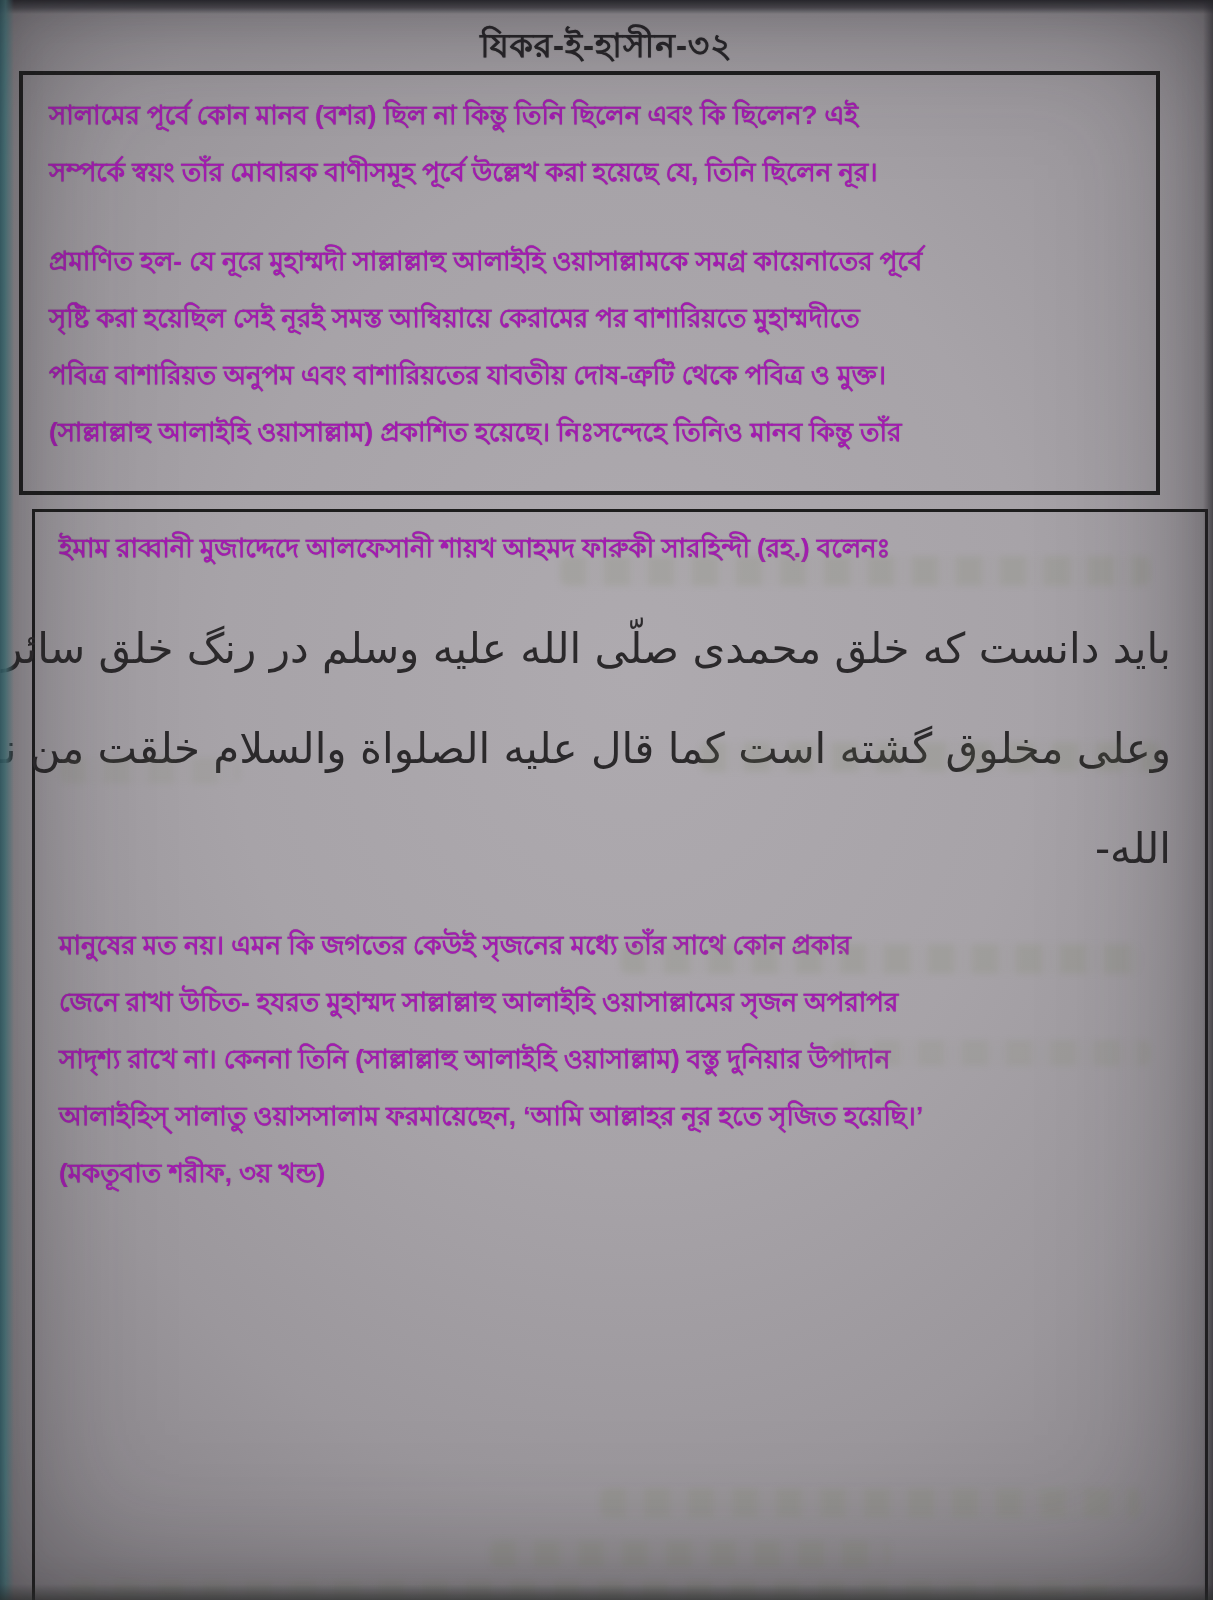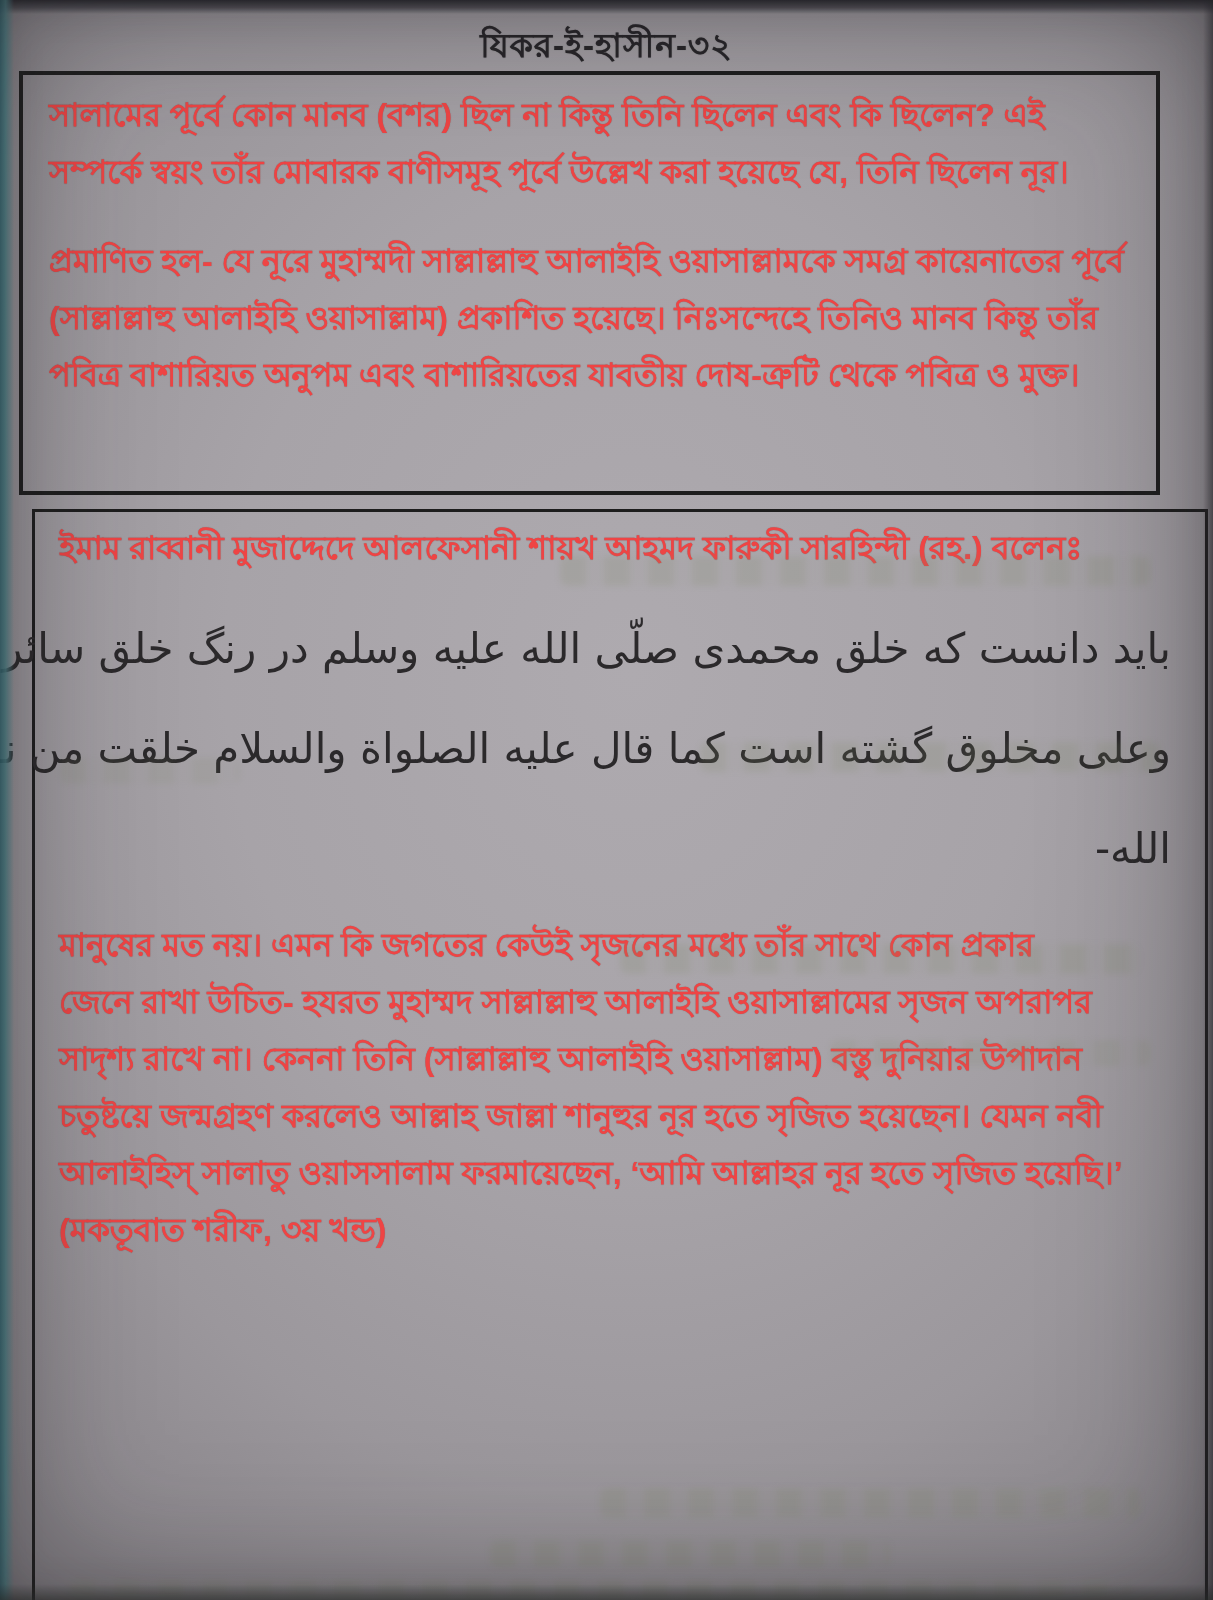--- a/index.html
+++ b/index.html
@@ -42,8 +42,8 @@
     margin-left:16px;
   }
   .bn-line{
-    font-size:32px;font-weight:bold;line-height:57px;white-space:nowrap;
-    color:#ef4444;text-shadow:0 0 1px rgba(46,44,46,.4);
+    font-size:26px;font-weight:bold;line-height:57px;white-space:nowrap;
+    color:#a21caf;text-shadow:0 0 1px rgba(46,44,46,.4);
   }
   .para-gap{height:32px;}
   .fa-block{direction:rtl;margin-top:22px;padding:0 14px 0 26px;}

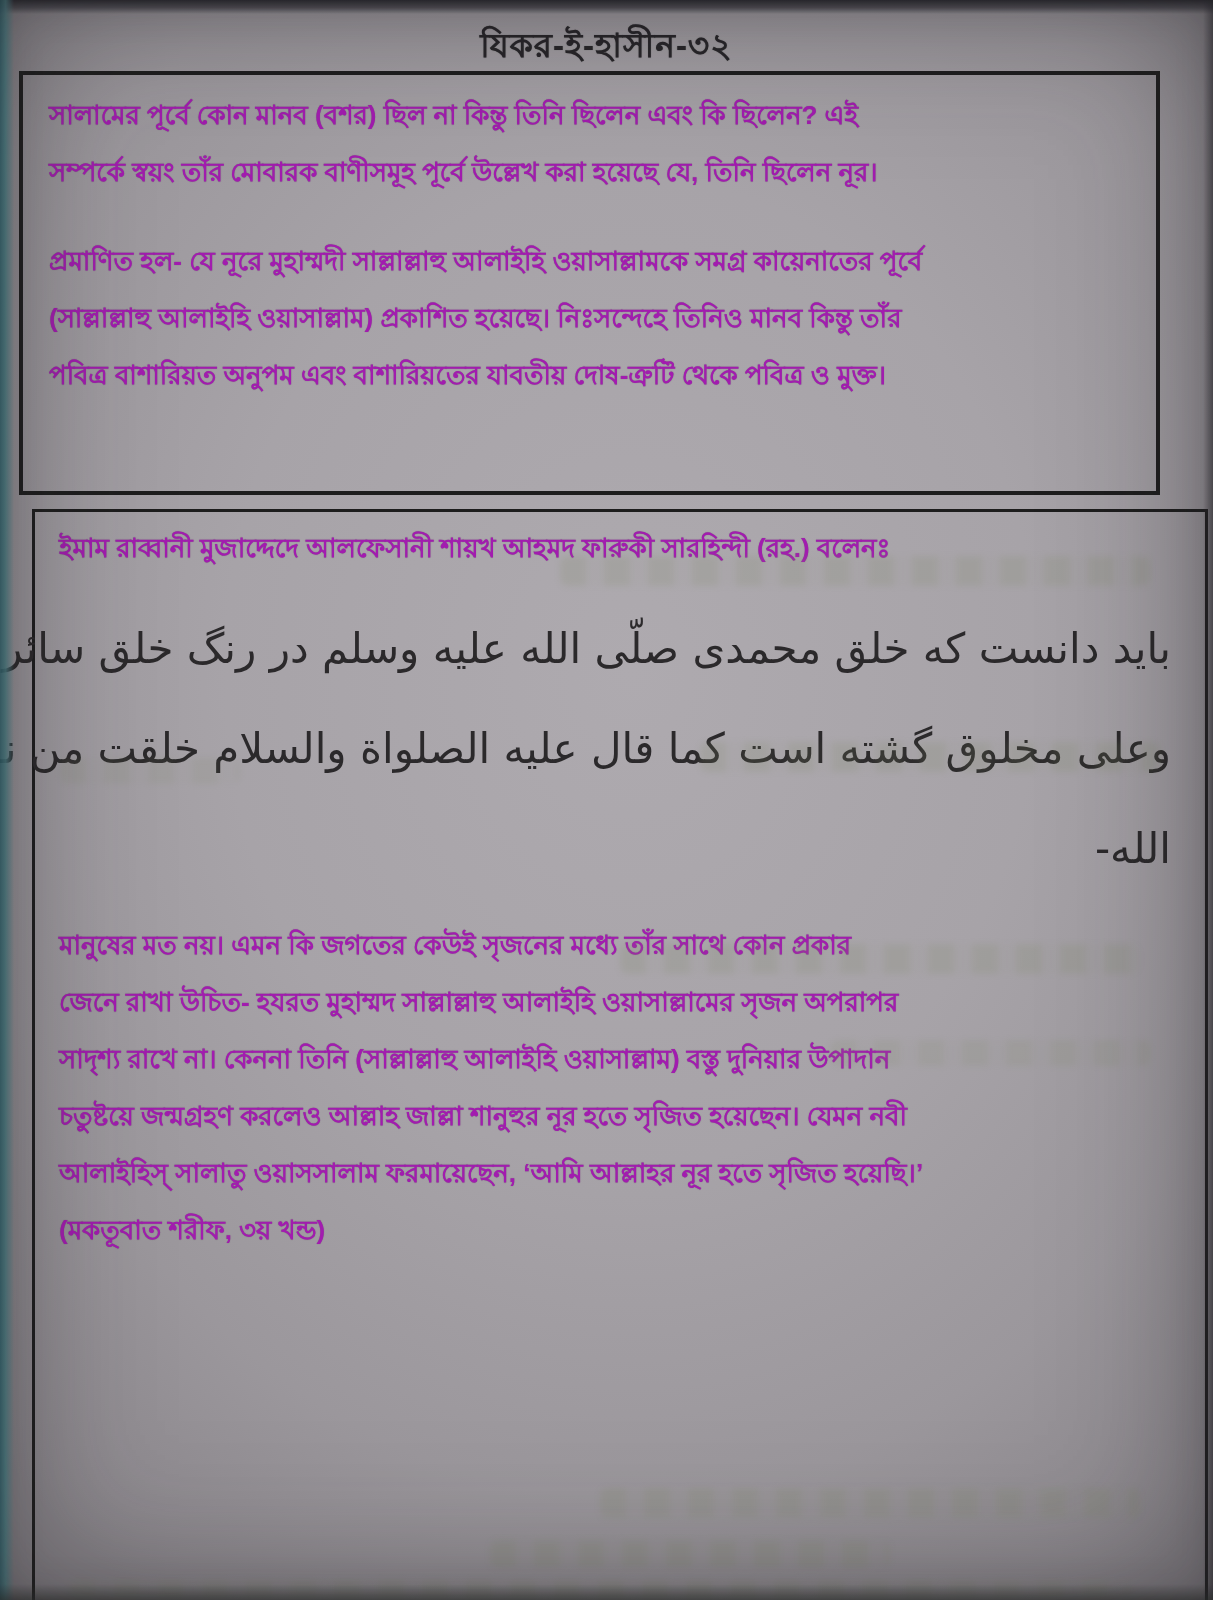--- a/index.html
+++ b/index.html
@@ -70,6 +70,7 @@
     <div class="bn-line">সম্পর্কে স্বয়ং তাঁর মোবারক বাণীসমূহ পূর্বে উল্লেখ করা হয়েছে যে, তিনি ছিলেন নূর।</div>
     <div class="para-gap"></div>
     <div class="bn-line">প্রমাণিত হল- যে নূরে মুহাম্মদী সাল্লাল্লাহু আলাইহি ওয়াসাল্লামকে সমগ্র কায়েনাতের পূর্বে</div>
+    <div class="bn-line">সৃষ্টি করা হয়েছিল সেই নূরই সমস্ত আম্বিয়ায়ে কেরামের পর বাশারিয়তে মুহাম্মদীতে</div>
     <div class="bn-line">(সাল্লাল্লাহু আলাইহি ওয়াসাল্লাম) প্রকাশিত হয়েছে। নিঃসন্দেহে তিনিও মানব কিন্তু তাঁর</div>
     <div class="bn-line">পবিত্র বাশারিয়ত অনুপম এবং বাশারিয়তের যাবতীয় দোষ-ত্রুটি থেকে পবিত্র ও মুক্ত।</div>
   </div>

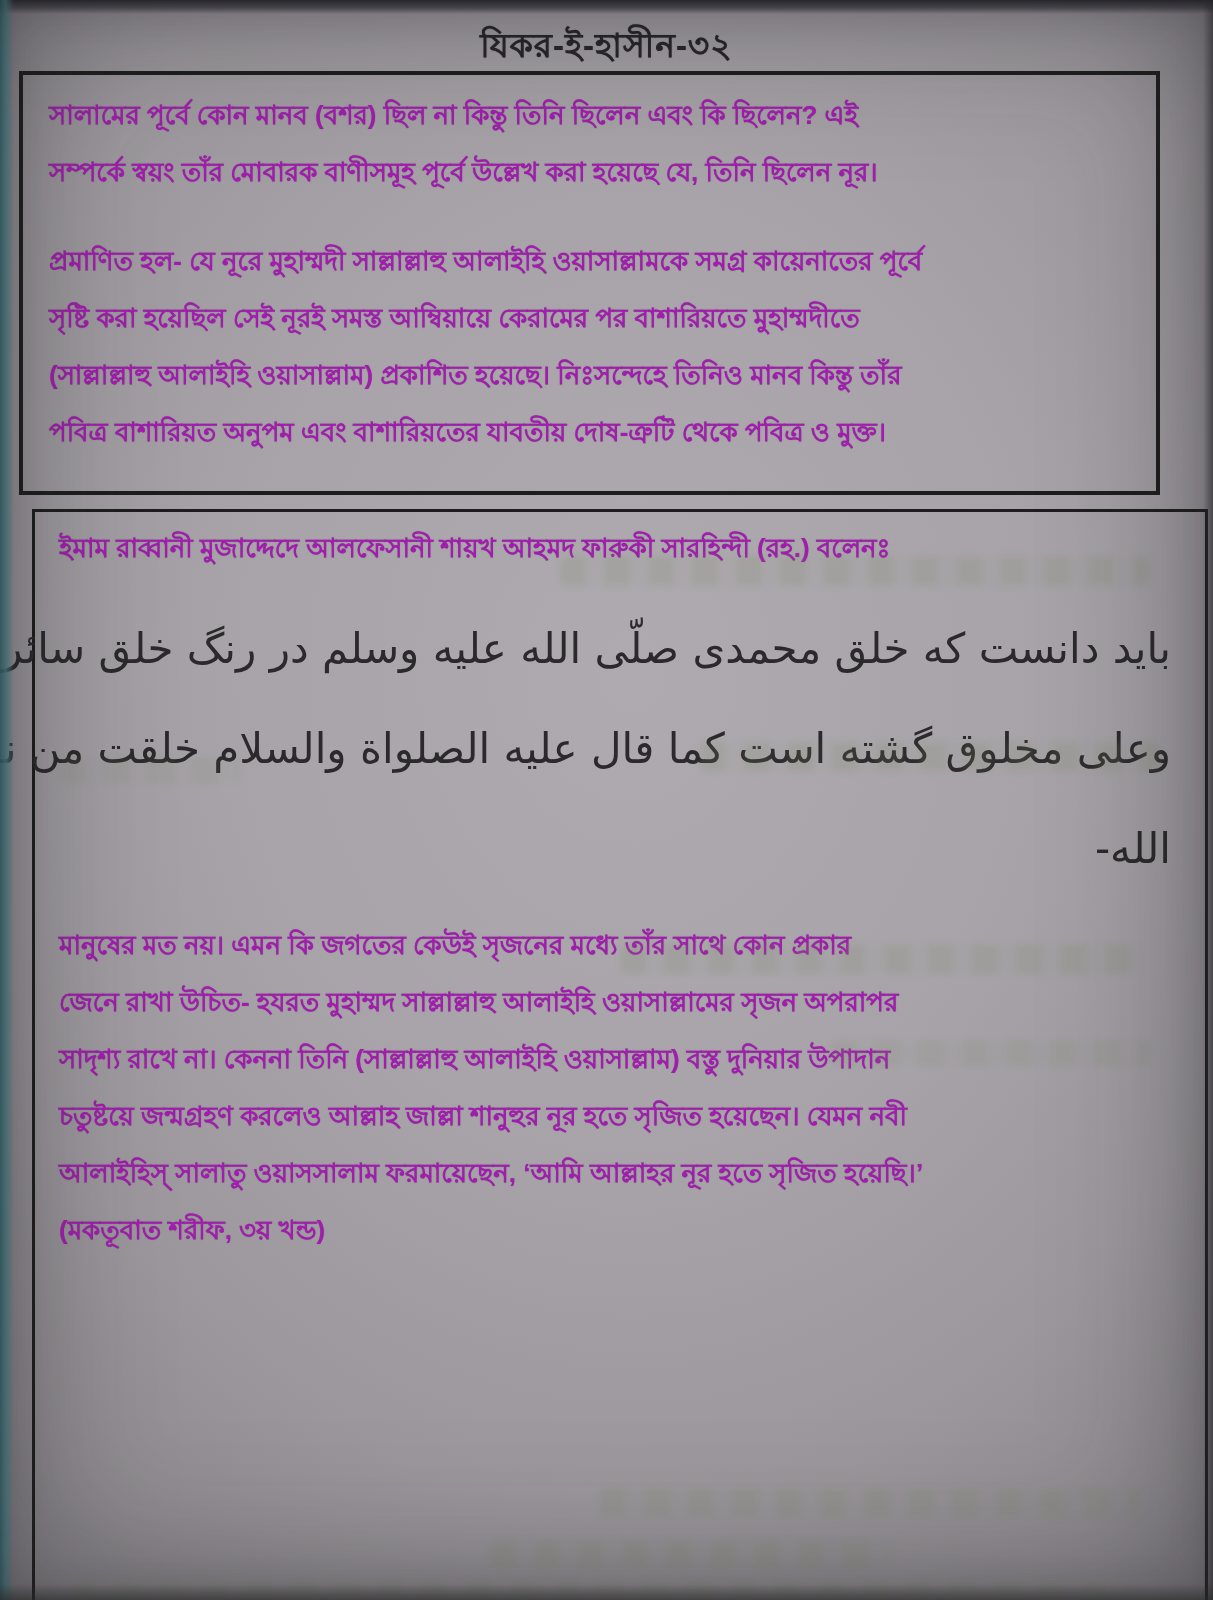--- a/index.html
+++ b/index.html
@@ -71,8 +71,8 @@
     <div class="para-gap"></div>
     <div class="bn-line">প্রমাণিত হল- যে নূরে মুহাম্মদী সাল্লাল্লাহু আলাইহি ওয়াসাল্লামকে সমগ্র কায়েনাতের পূর্বে</div>
     <div class="bn-line">সৃষ্টি করা হয়েছিল সেই নূরই সমস্ত আম্বিয়ায়ে কেরামের পর বাশারিয়তে মুহাম্মদীতে</div>
+    <div class="bn-line">পবিত্র বাশারিয়ত অনুপম এবং বাশারিয়তের যাবতীয় দোষ-ত্রুটি থেকে পবিত্র ও মুক্ত।</div>
     <div class="bn-line">(সাল্লাল্লাহু আলাইহি ওয়াসাল্লাম) প্রকাশিত হয়েছে। নিঃসন্দেহে তিনিও মানব কিন্তু তাঁর</div>
-    <div class="bn-line">পবিত্র বাশারিয়ত অনুপম এবং বাশারিয়তের যাবতীয় দোষ-ত্রুটি থেকে পবিত্র ও মুক্ত।</div>
   </div>
 
   <div class="box2">

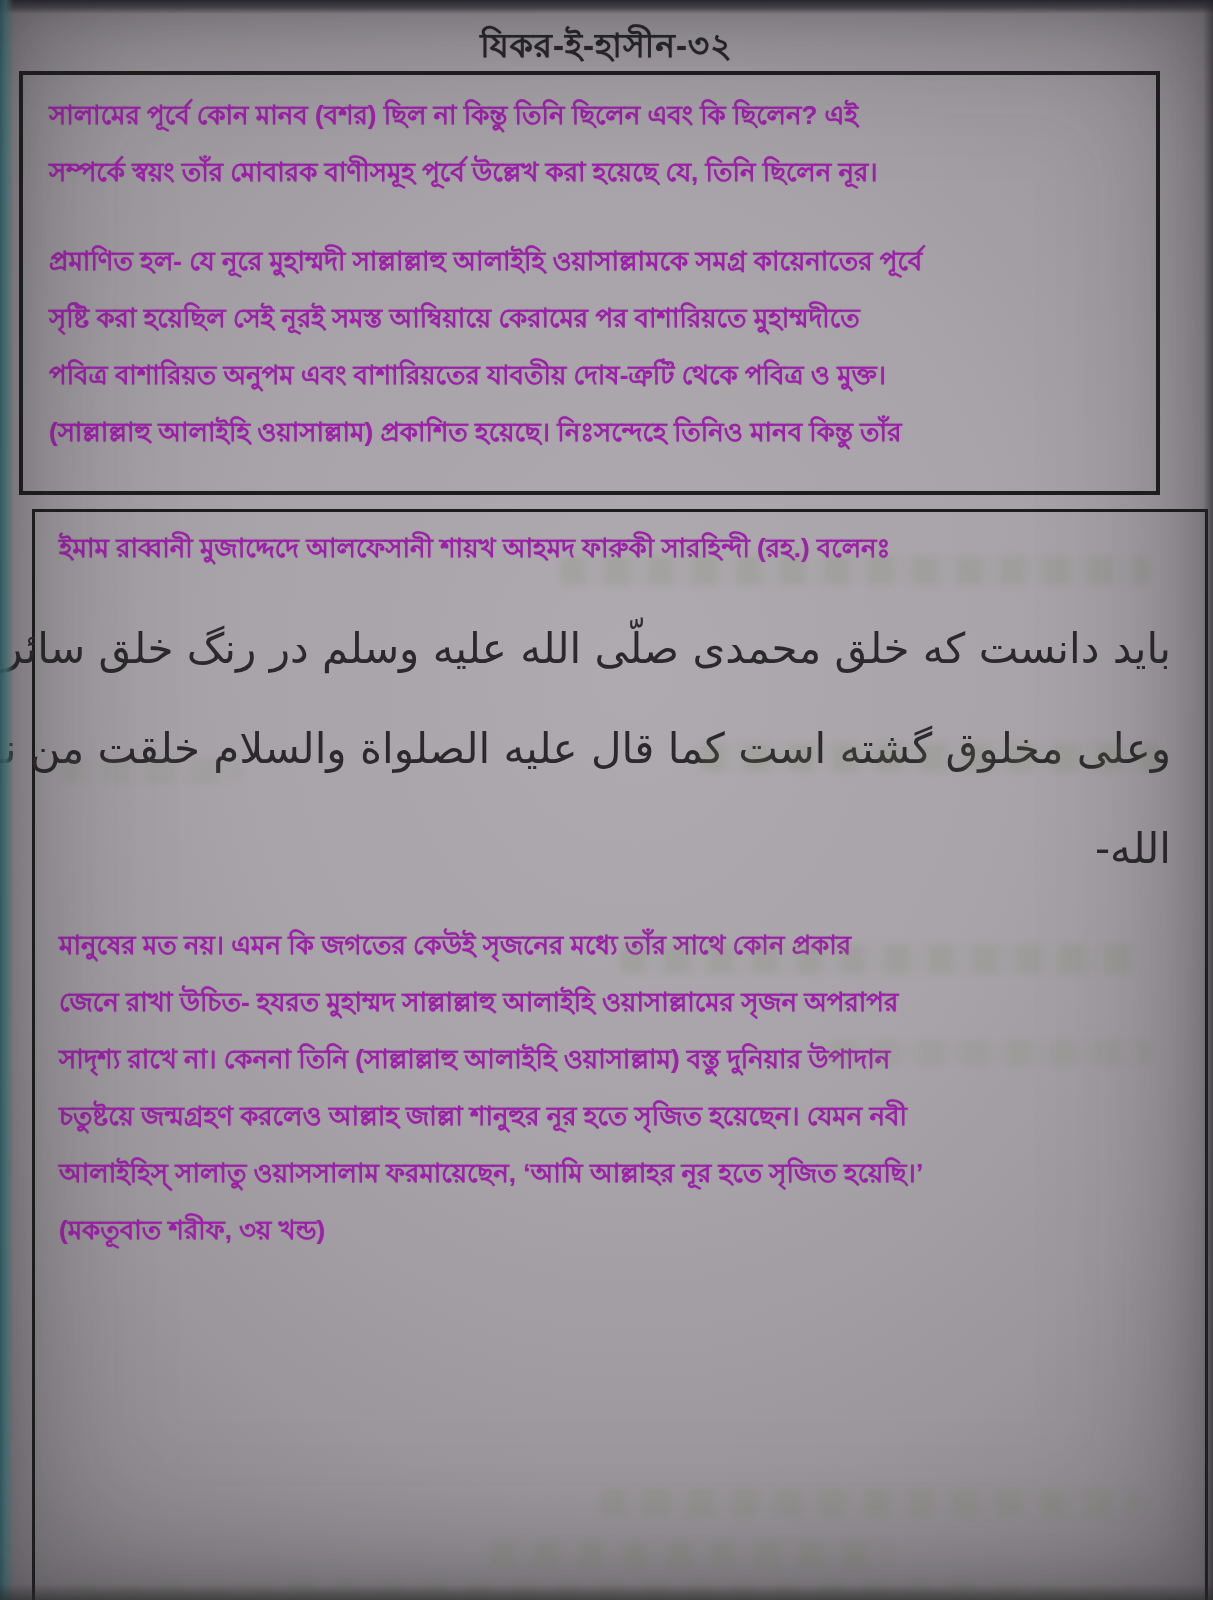--- a/index.html
+++ b/index.html
@@ -88,7 +88,6 @@
       <div class="bn-line">মানুষের মত নয়। এমন কি জগতের কেউই সৃজনের মধ্যে তাঁর সাথে কোন প্রকার</div>
       <div class="bn-line">জেনে রাখা উচিত- হযরত মুহাম্মদ সাল্লাল্লাহু আলাইহি ওয়াসাল্লামের সৃজন অপরাপর</div>
       <div class="bn-line">সাদৃশ্য রাখে না। কেননা তিনি (সাল্লাল্লাহু আলাইহি ওয়াসাল্লাম) বস্তু দুনিয়ার উপাদান</div>
-      <div class="bn-line">চতুষ্টয়ে জন্মগ্রহণ করলেও আল্লাহ জাল্লা শানুহুর নূর হতে সৃজিত হয়েছেন। যেমন নবী</div>
       <div class="bn-line">আলাইহিস্ সালাতু ওয়াসসালাম ফরমায়েছেন, ‘আমি আল্লাহর নূর হতে সৃজিত হয়েছি।’</div>
       <div class="bn-line">(মকতূবাত শরীফ, ৩য় খন্ড)</div>
     </div>

